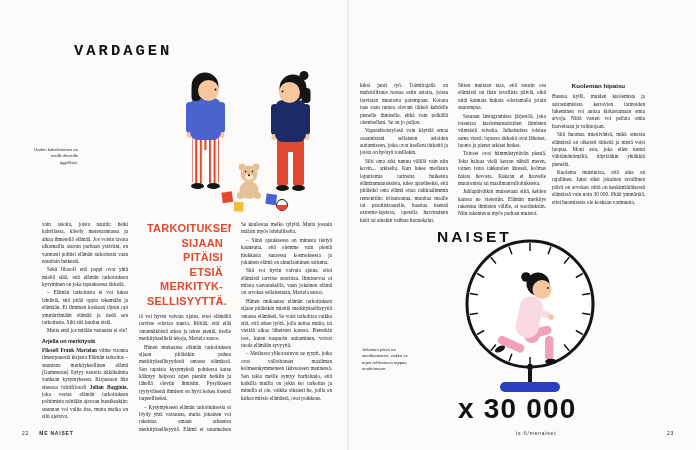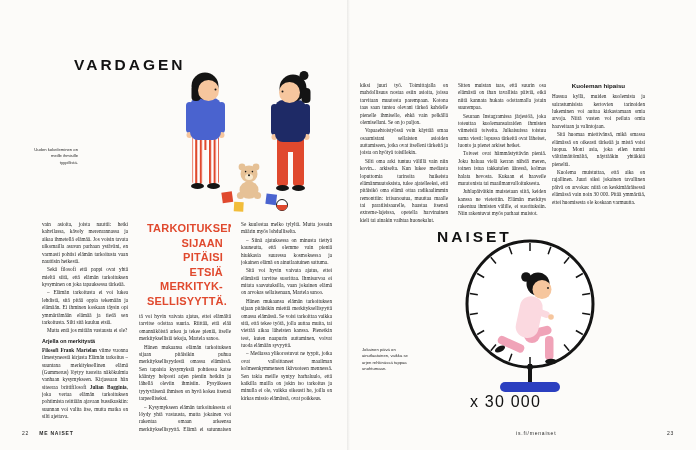--- a/index.html
+++ b/index.html
@@ -11,7 +11,7 @@
 
   .big-title { position:absolute; font-family:"Liberation Sans", sans-serif; font-weight:700;
                font-size:15.5px; letter-spacing:3px; color:#121212; white-space:nowrap; }
-  #t-vardagen { left:74px; top:56px; }
+  #t-vardagen { left:74px; top:42px;font-family:Liberation Mono, monospace; }
   #t-livet    { left:437px; top:228px; }
   #t-number   { position:absolute; left:470px; top:393px; font-family:"Liberation Sans", sans-serif;
                 font-weight:400; font-size:16px; letter-spacing:1.2px; color:#121212; white-space:nowrap; }

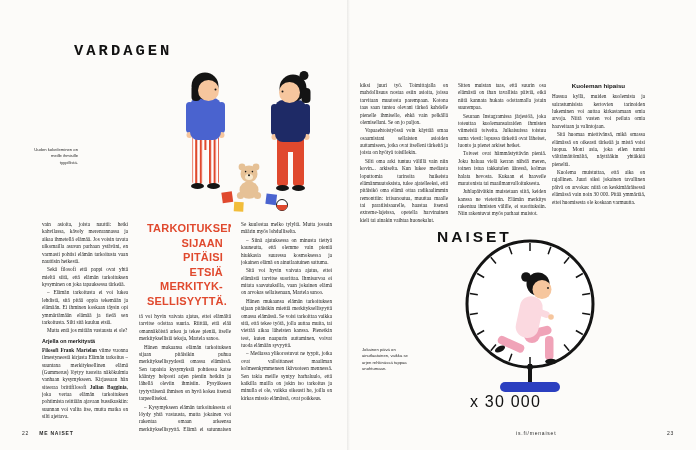--- a/index.html
+++ b/index.html
@@ -13,8 +13,8 @@
                font-size:15.5px; letter-spacing:3px; color:#121212; white-space:nowrap; }
   #t-vardagen { left:74px; top:42px;font-family:Liberation Mono, monospace; }
   #t-livet    { left:437px; top:228px; }
-  #t-number   { position:absolute; left:470px; top:393px; font-family:"Liberation Sans", sans-serif;
-                font-weight:400; font-size:16px; letter-spacing:1.2px; color:#121212; white-space:nowrap; }
+  #t-number   { position:absolute; left:458px; top:393px; font-family:"Liberation Sans", sans-serif;
+                font-weight:700; font-size:28px; letter-spacing:1.2px; color:#121212; white-space:nowrap; }
 
   .margin-caption { position:absolute; font-family:"Liberation Sans", sans-serif; font-size:4.2px;
                     line-height:1.5; color:#2a2a2a; }

